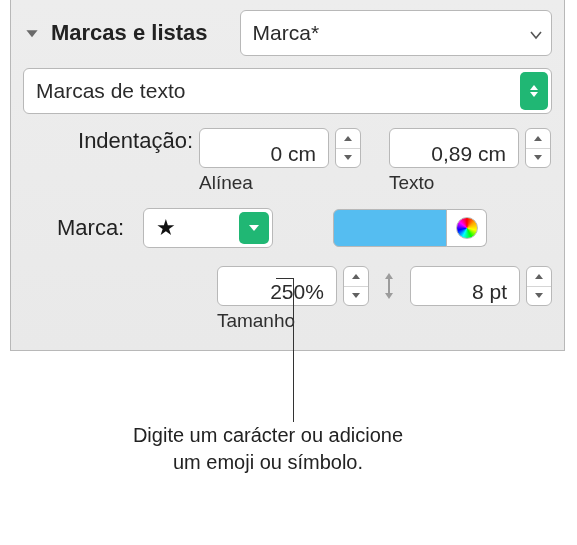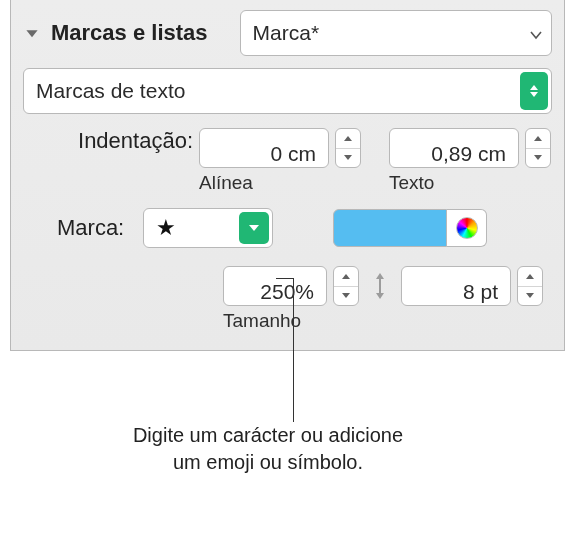--- a/index.html
+++ b/index.html
@@ -224,7 +224,7 @@
     <div class="pad"></div>
     <div class="fieldcol">
       <div class="row">
-        <div class="num-input" style="width:104px;">
+        <div class="num-input" style="width:120px;">
           <span class="val">250%</span>
         </div>
         <div class="stepper">

